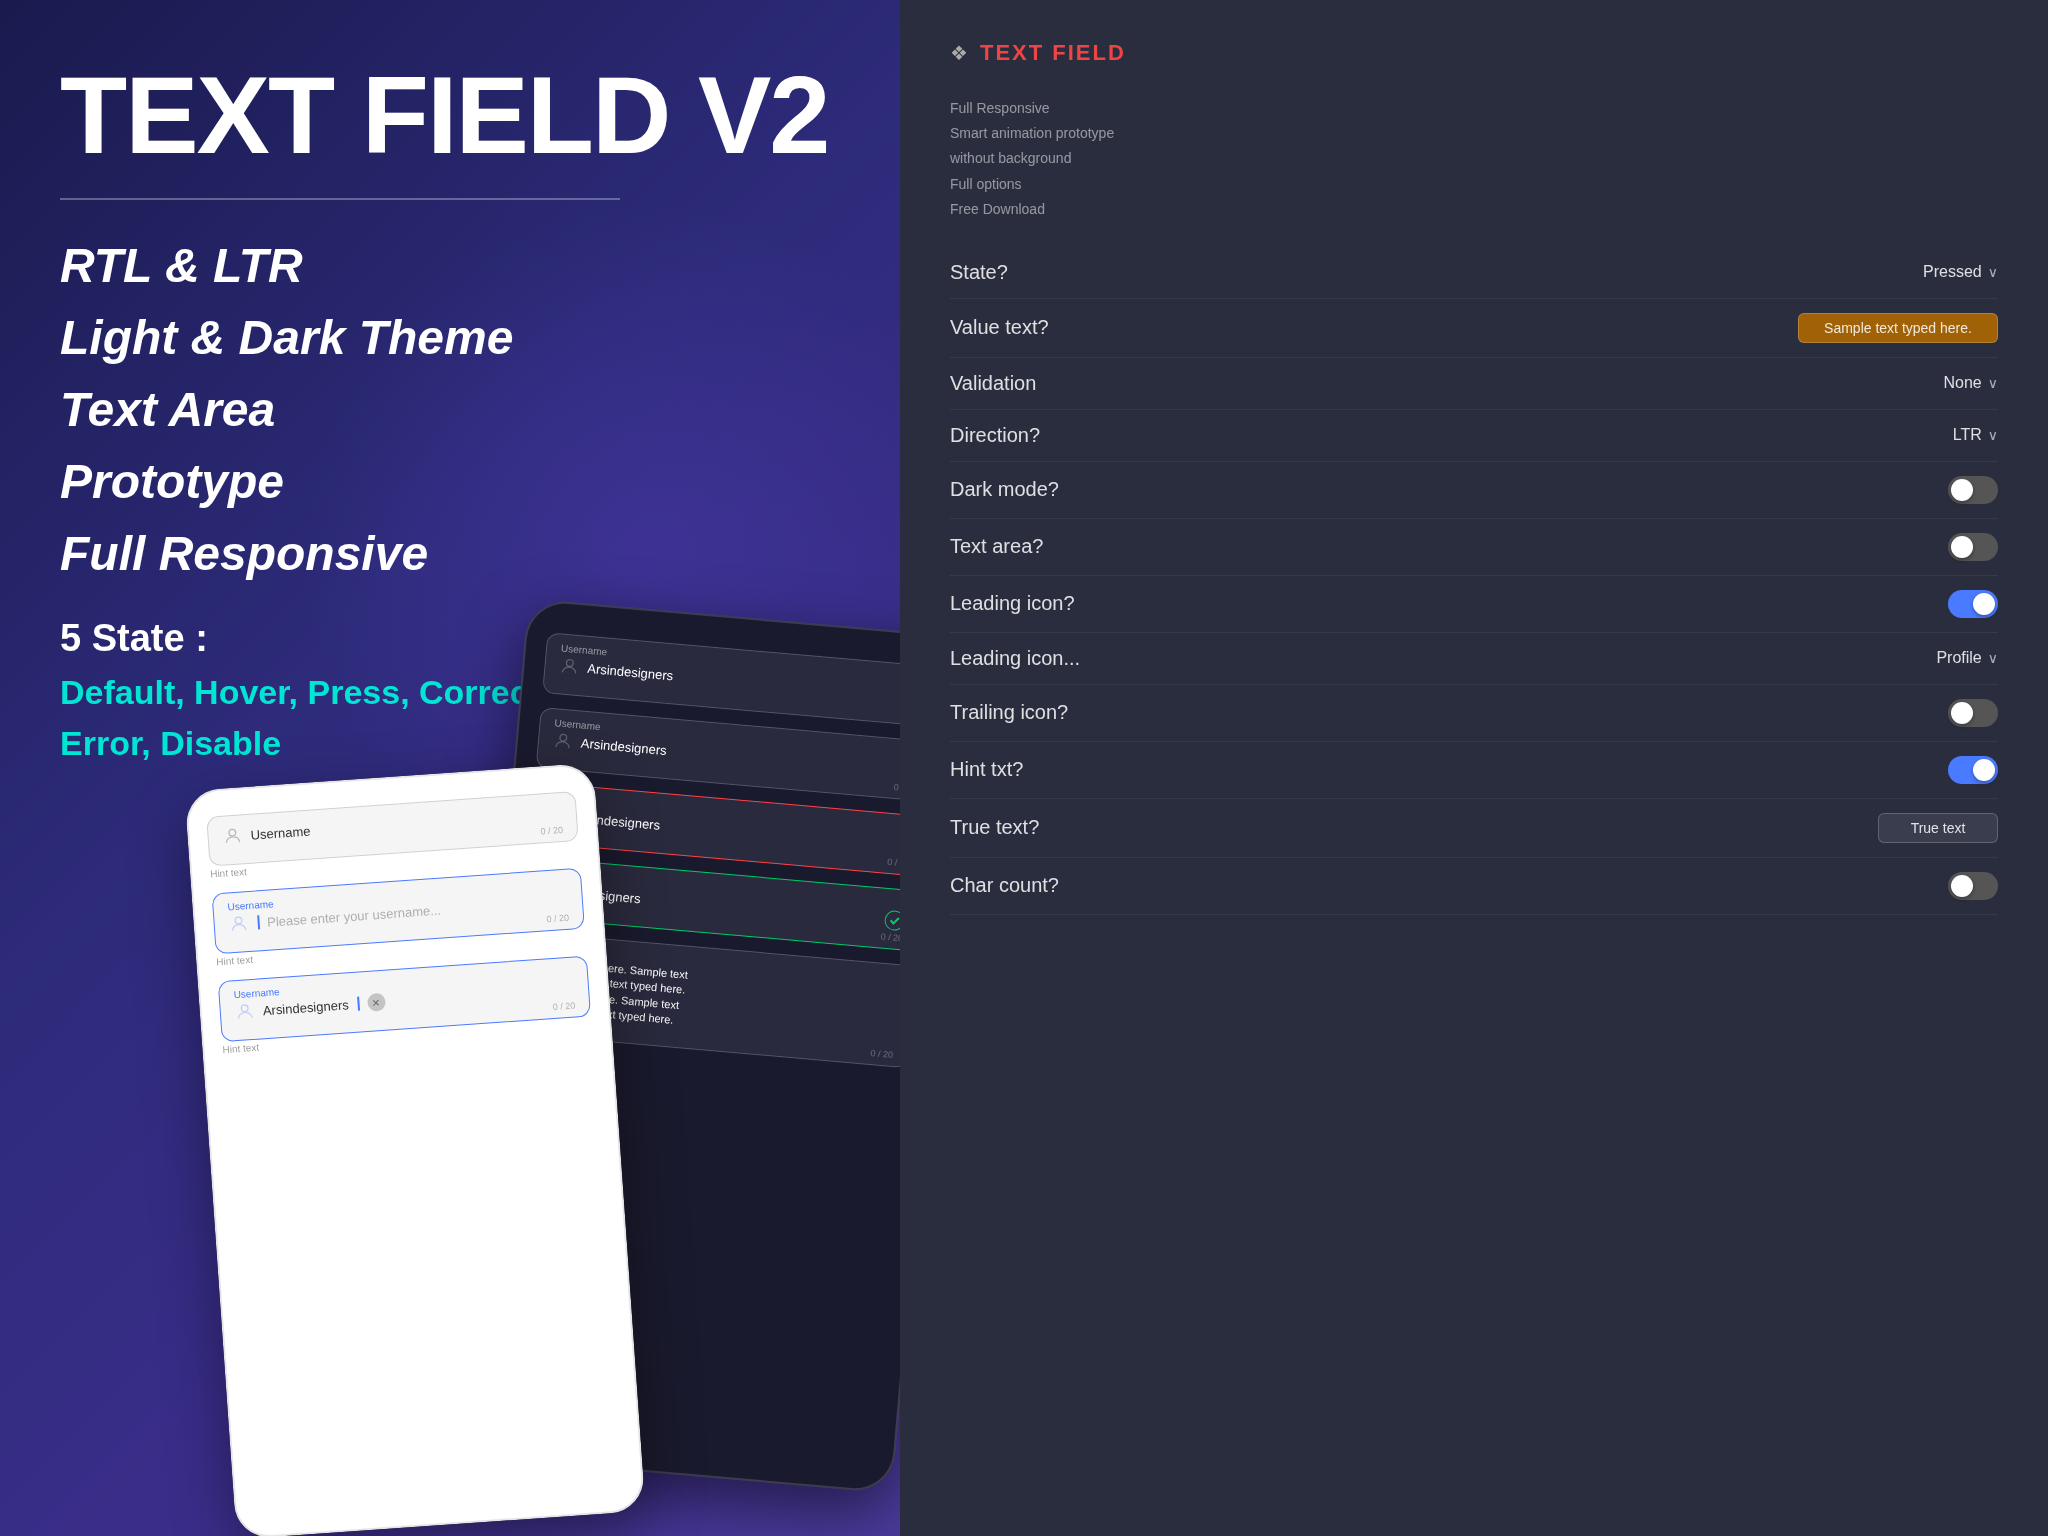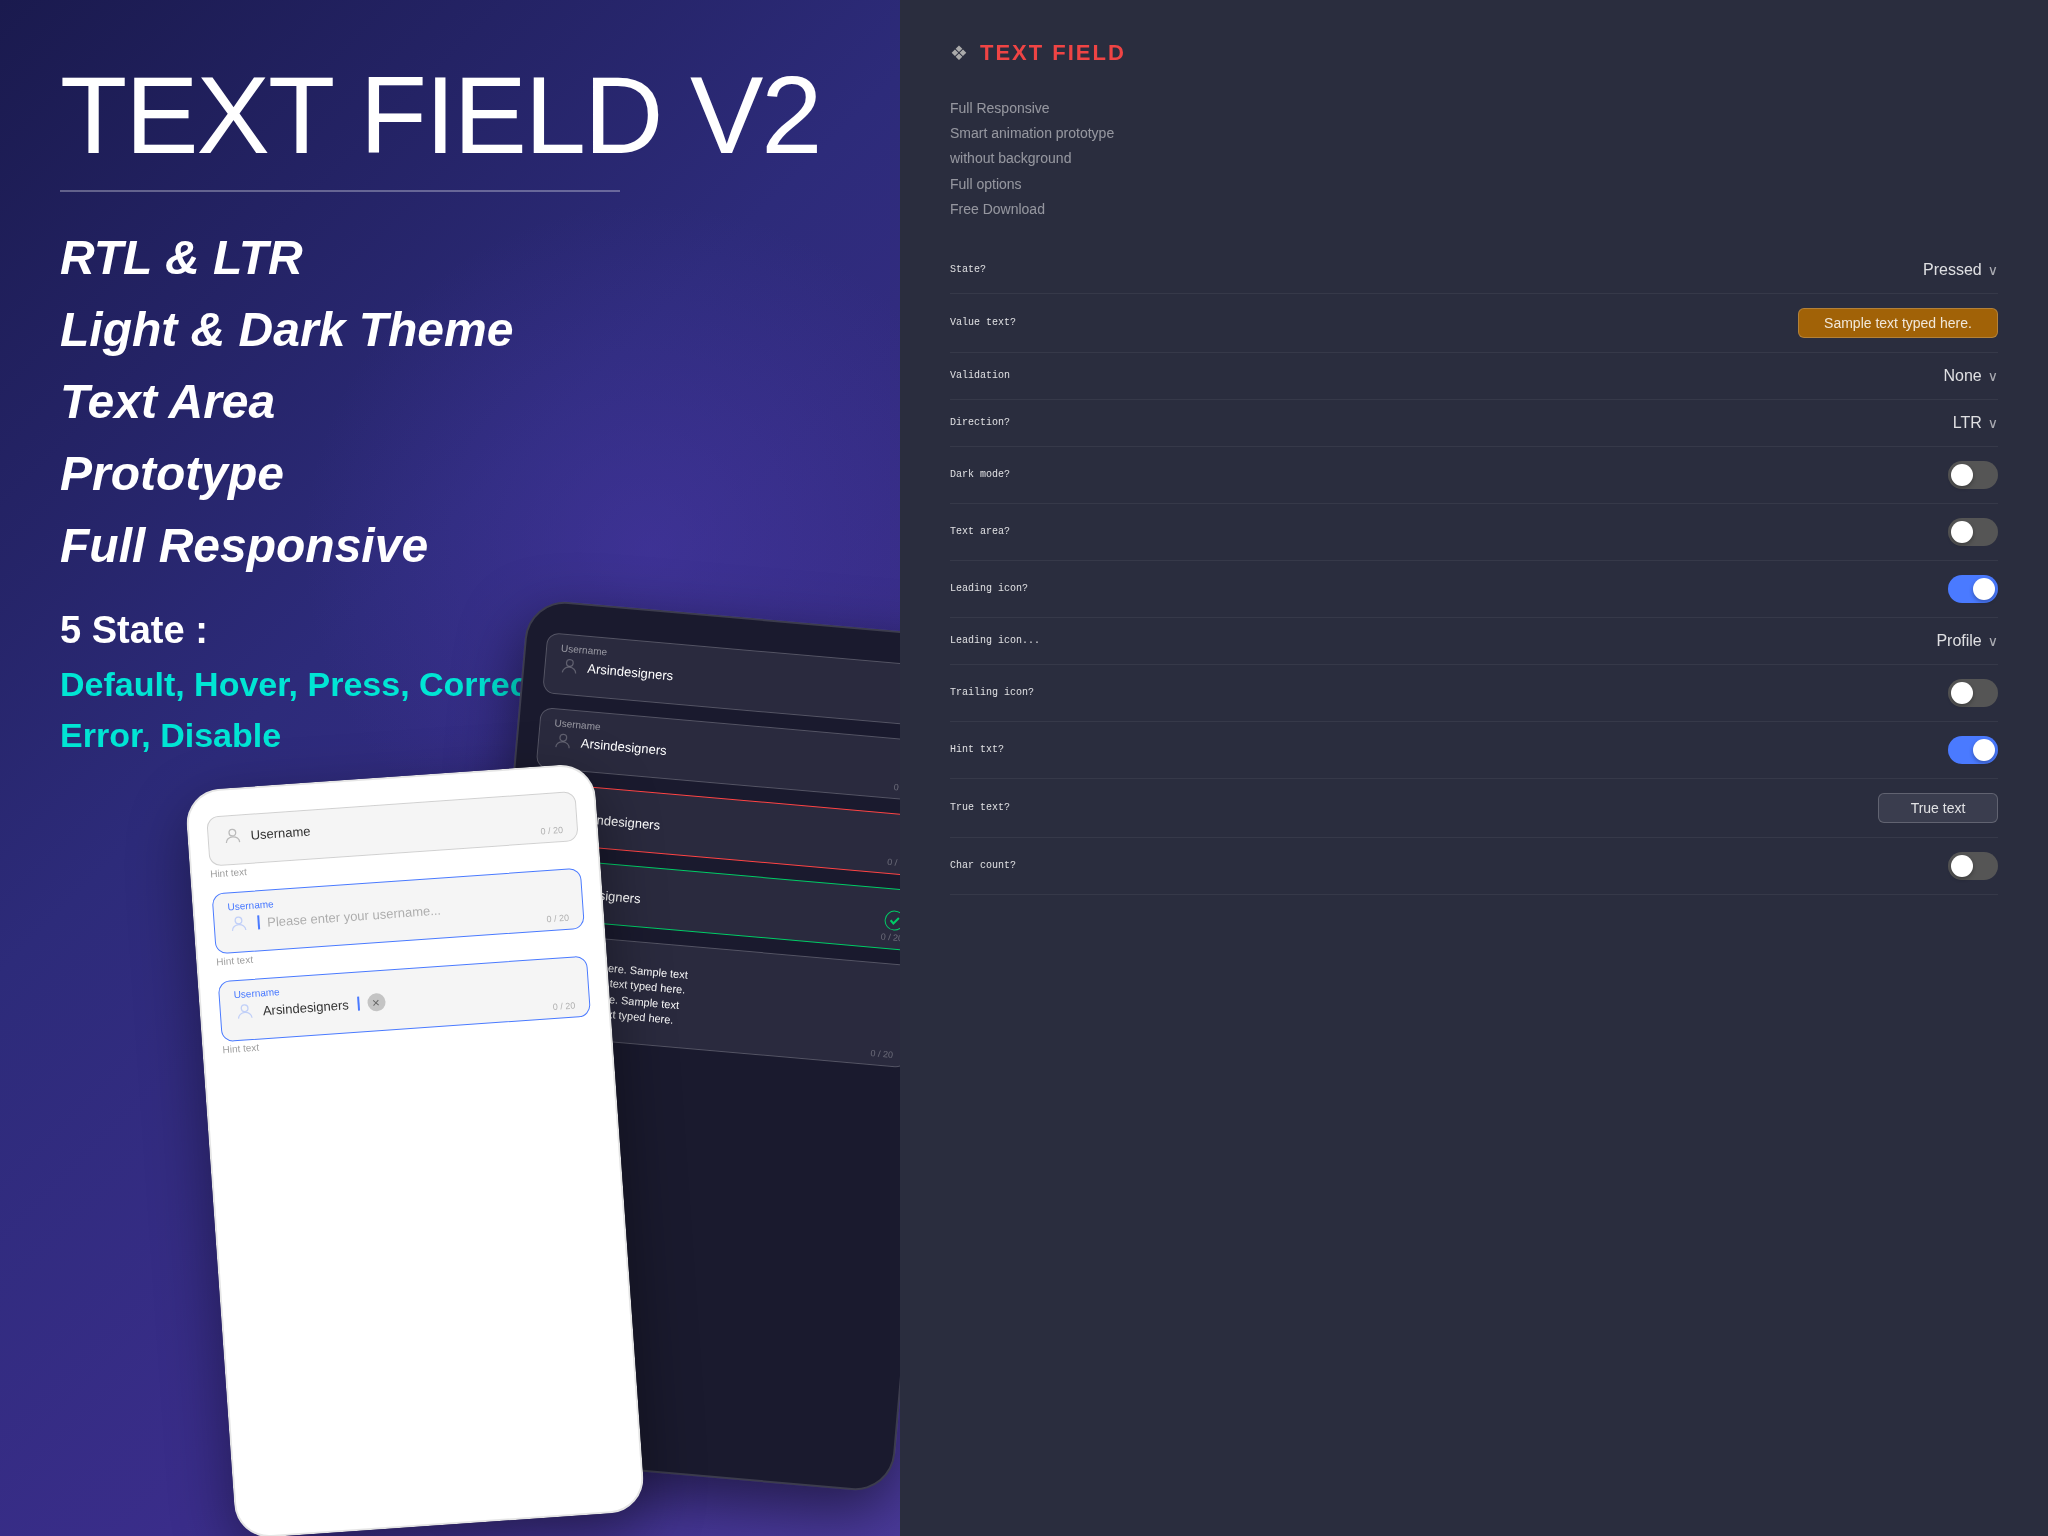--- a/index.html
+++ b/index.html
@@ -35,11 +35,11 @@
 
     .main-title {
       font-size: 110px;
-      font-weight: 400;
+      font-weight: 700;
       color: #ffffff;
       line-height: 1.0;
       letter-spacing: -2px;
-      margin-bottom: 20px;
+      margin-bottom: 28px;
       position: relative;
       z-index: 2;
     }

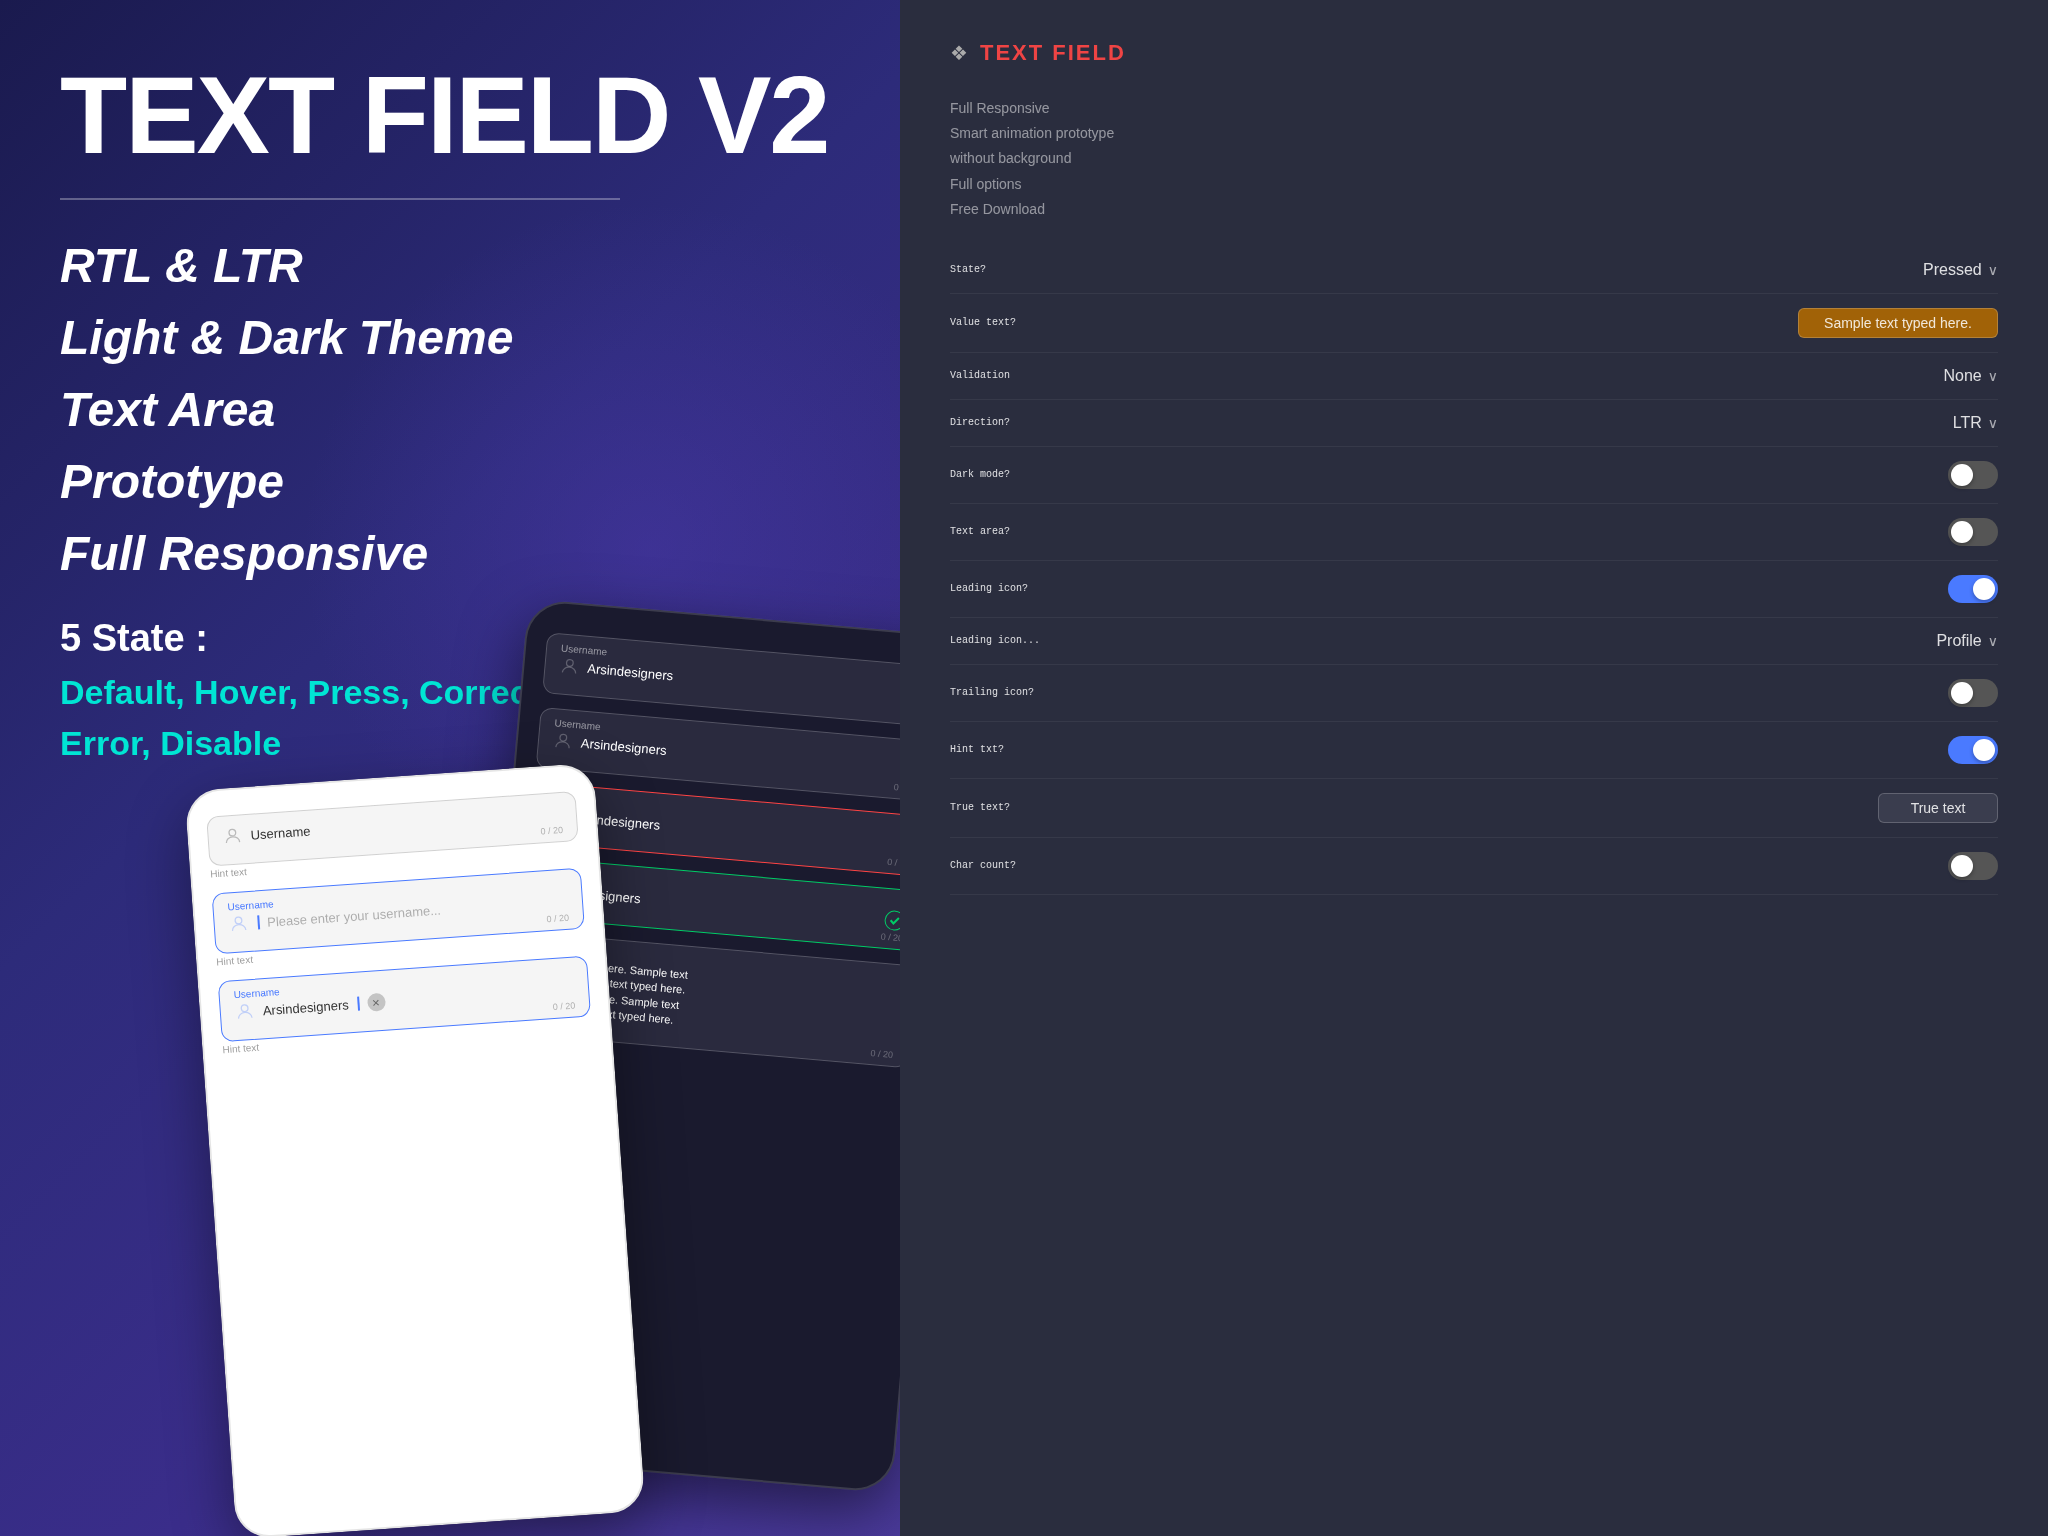--- a/index.html
+++ b/index.html
@@ -367,10 +367,9 @@
     }
 
     .prop-label {
-      font-size: 10px;
+      font-size: 20px;
       color: rgba(255,255,255,0.85);
       font-weight: 400;
-      font-family: Liberation Mono, monospace;
     }
 
     .prop-dropdown {

